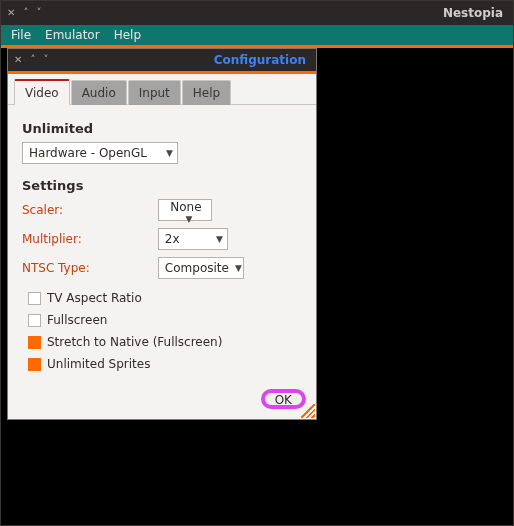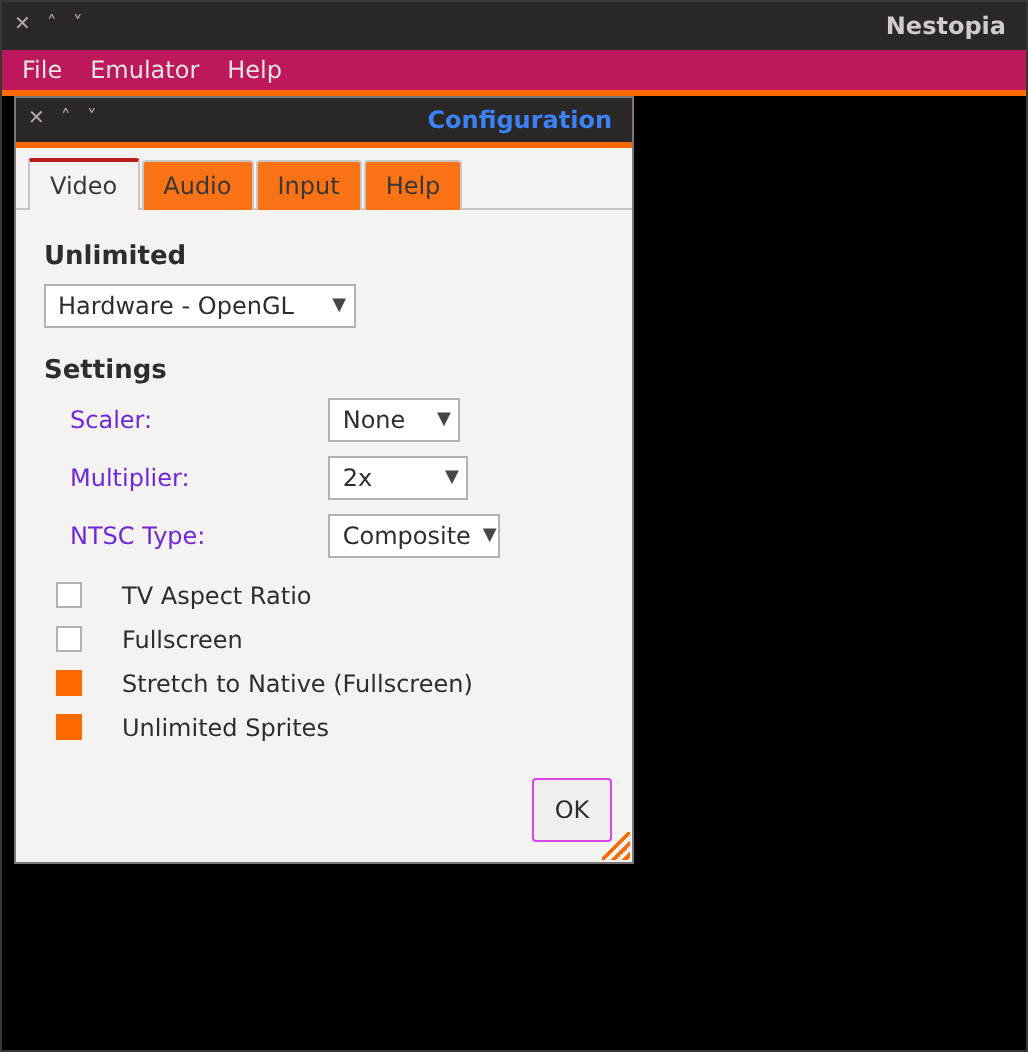--- a/index.html
+++ b/index.html
@@ -21,7 +21,7 @@
   .main-title { color: #d0ccc9; font-size: 12px; font-weight: bold; padding-right: 4px; }
 
   .menubar {
-    background: #be185d; height: 20px;
+    background: #0f766e; height: 20px;
     display: flex; align-items: center; gap: 2px;
     padding: 0 4px;
     color: #e8e4e1; font-size: 12px;

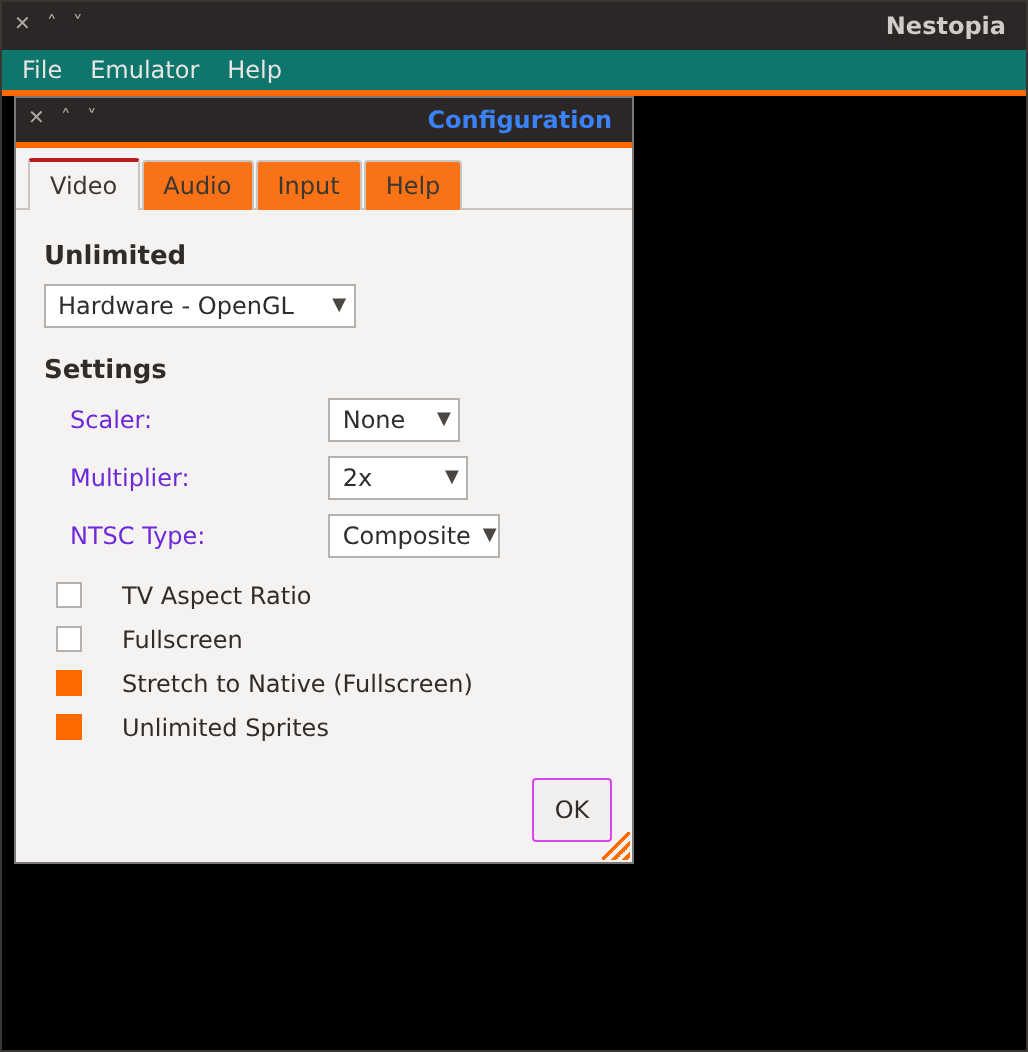--- a/index.html
+++ b/index.html
@@ -64,7 +64,7 @@
     border-top-left-radius: 2px; border-top-right-radius: 2px;
     margin-right: 1px;
     cursor: pointer;
-    background: #f97316;
+    background: #a3a3a3;
     color: #3a3634;
     position: relative;
     top: 1px;

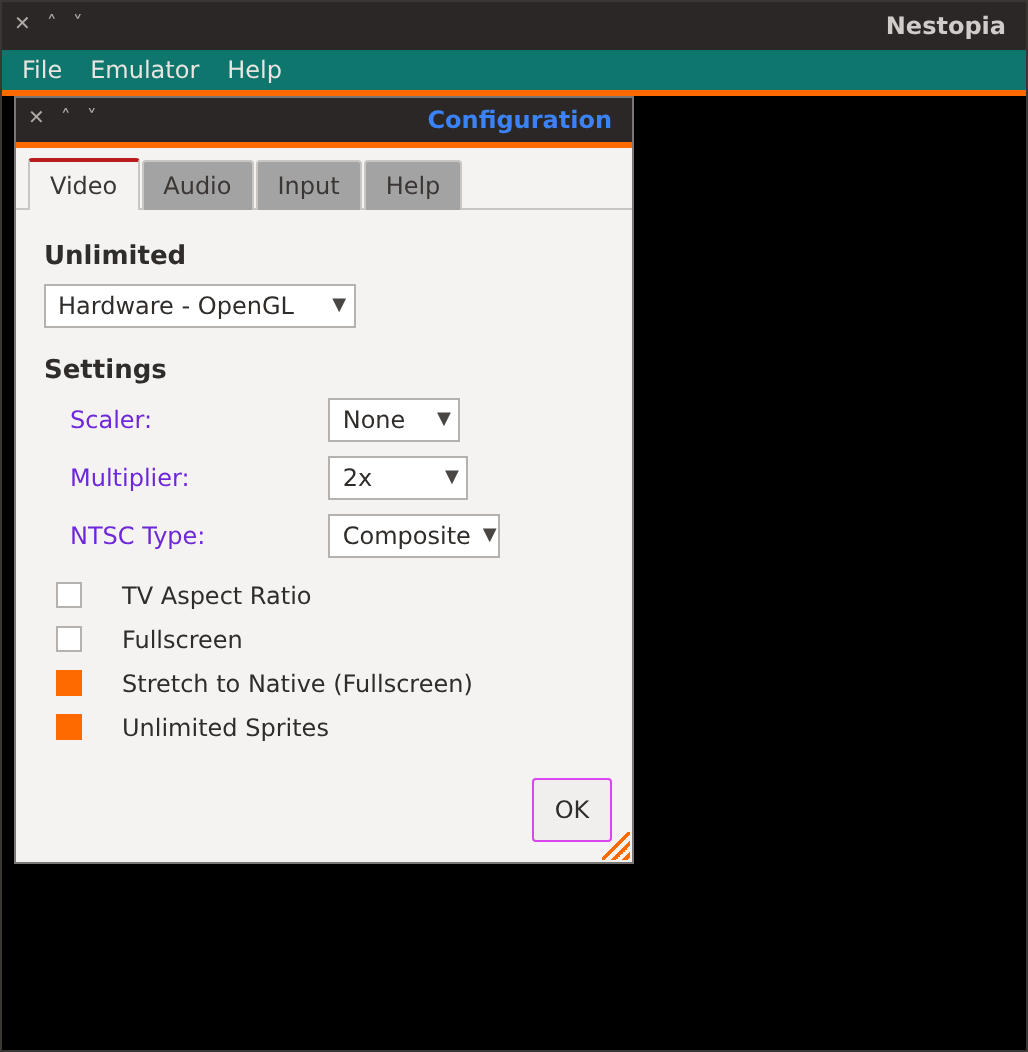--- a/index.html
+++ b/index.html
@@ -88,7 +88,7 @@
   .renderer-combo { width: 156px; gap: 12px; }
 
   .settings-grid { display: grid; grid-template-columns: auto auto; row-gap: 7px; column-gap: 10px; align-items: center; }
-  .settings-grid .lbl { font-size: 12px; color: #6d28d9; margin-left: 13px; }
+  .settings-grid .lbl { font-size: 12px; color: #c2410c; }
   .scaler-combo   { width: 66px; }
   .mult-combo     { width: 70px; }
   .ntsc-combo     { width: 86px; }

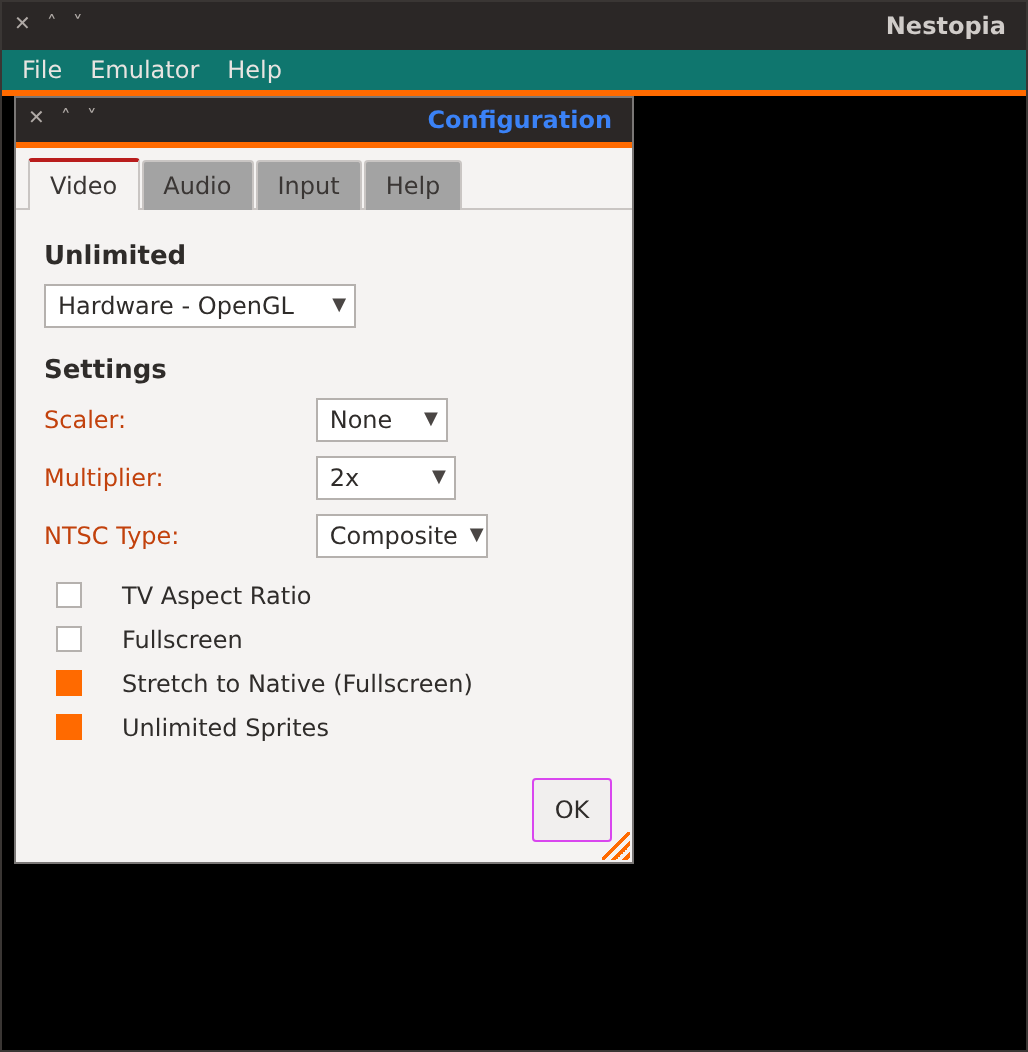--- a/index.html
+++ b/index.html
@@ -89,7 +89,7 @@
 
   .settings-grid { display: grid; grid-template-columns: auto auto; row-gap: 7px; column-gap: 10px; align-items: center; }
   .settings-grid .lbl { font-size: 12px; color: #c2410c; }
-  .scaler-combo   { width: 66px; }
+  .scaler-combo   { width: 54px; flex-direction: column; }
   .mult-combo     { width: 70px; }
   .ntsc-combo     { width: 86px; }
 

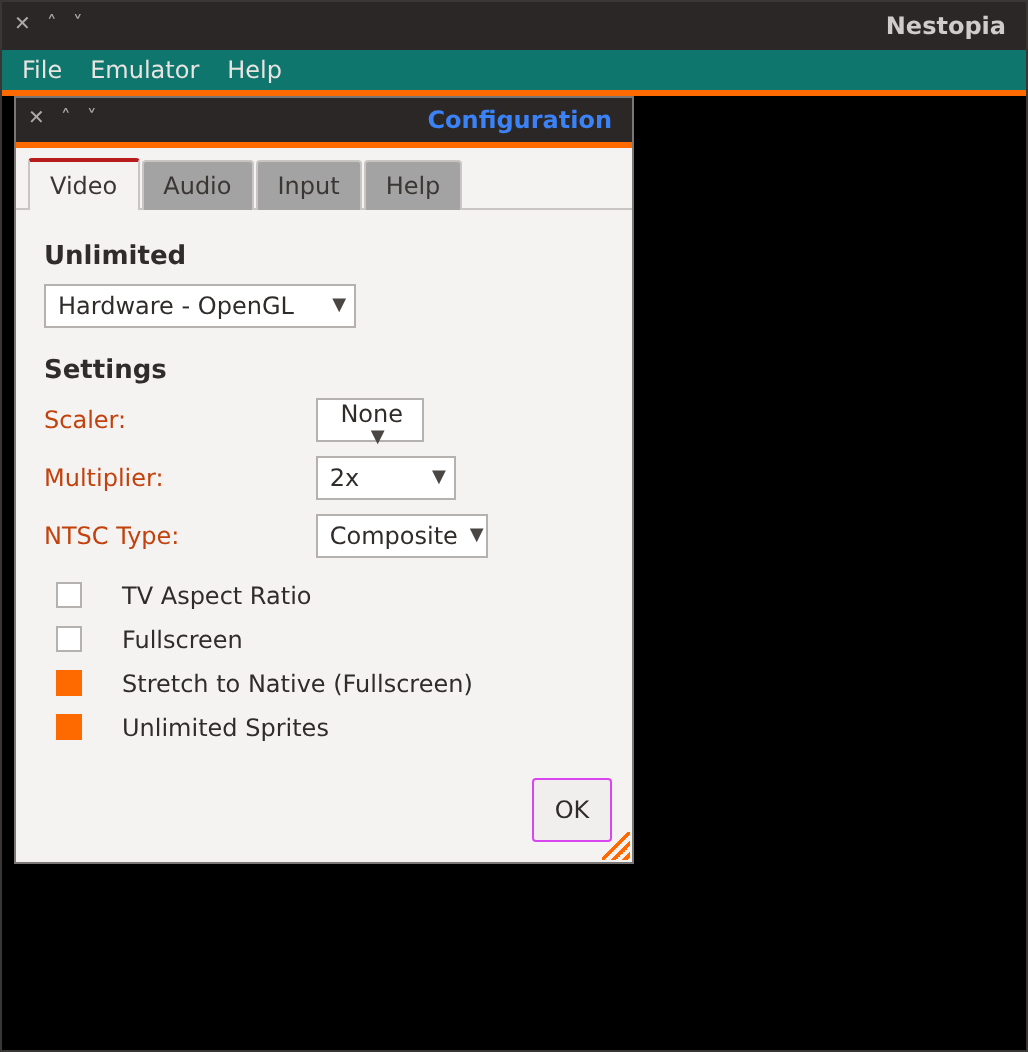--- a/index.html
+++ b/index.html
@@ -94,7 +94,7 @@
   .ntsc-combo     { width: 86px; }
 
   .checks { margin-top: 12px; display: flex; flex-direction: column; gap: 8px; }
-  .check-row { display: flex; align-items: flex-start; gap: 20px; font-size: 12px; color: #2f2c2a; cursor: pointer; padding-left: 6px; }
+  .check-row { display: flex; align-items: center; gap: 6px; font-size: 12px; color: #2f2c2a; cursor: pointer; padding-left: 6px; }
   .cb { width: 13px; height: 13px; border: 1px solid #b5b1ae; background: #ffffff; display: inline-block; }
   .cb.checked { background: #ff6a00; border-color: #ff6a00; }
 

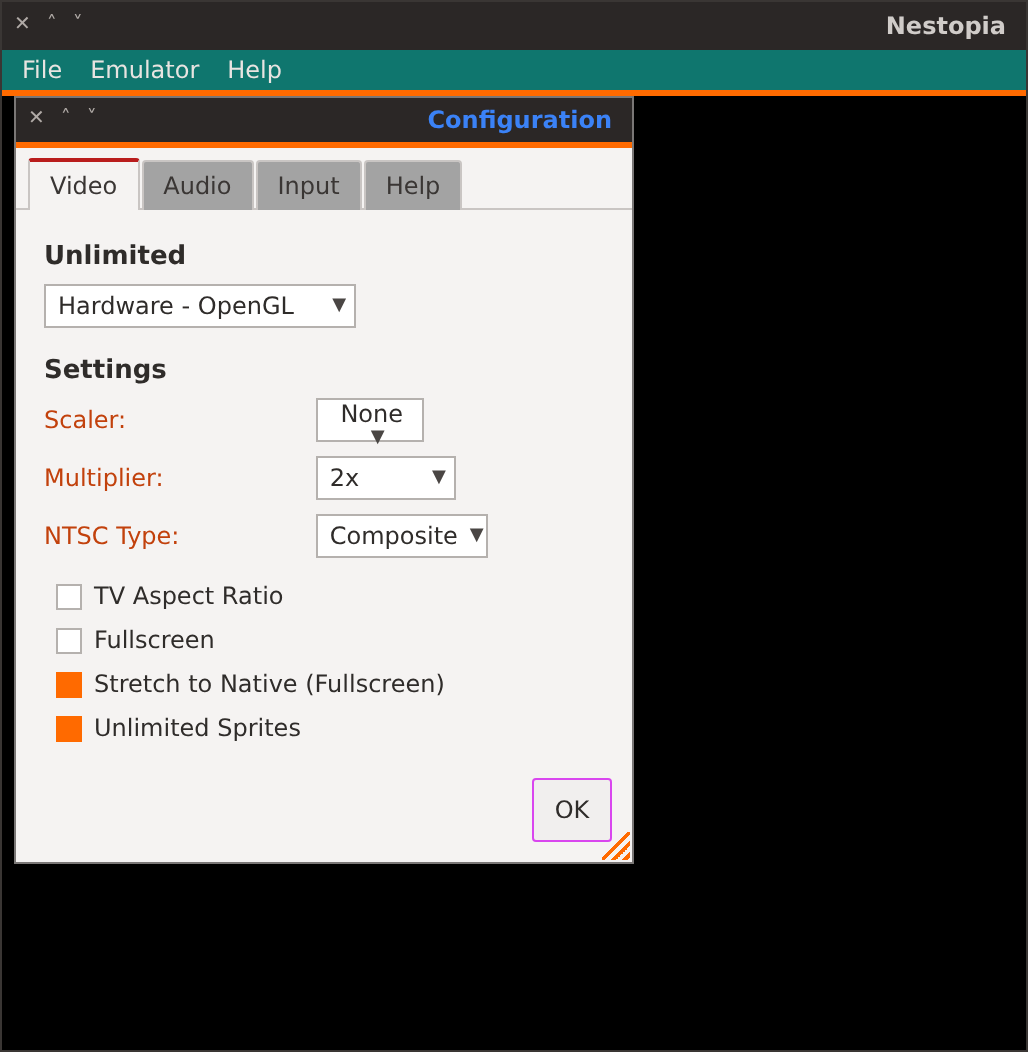--- a/index.html
+++ b/index.html
@@ -100,12 +100,12 @@
 
   .btn-row { display: flex; justify-content: flex-end; padding: 8px 10px 10px 10px; }
   .btn-ok {
-    min-width: 40px; height: 32px;
-    border: 1px solid #d946ef;
+    min-width: 40px; height: 20px;
+    border: 4px solid #d946ef;
     background: #f1efee;
     font-size: 12px; color: #2f2c2a;
     cursor: pointer;
-    border-radius: 2px;
+    border-radius: 12px;
     padding: 0 10px;
   }
 

